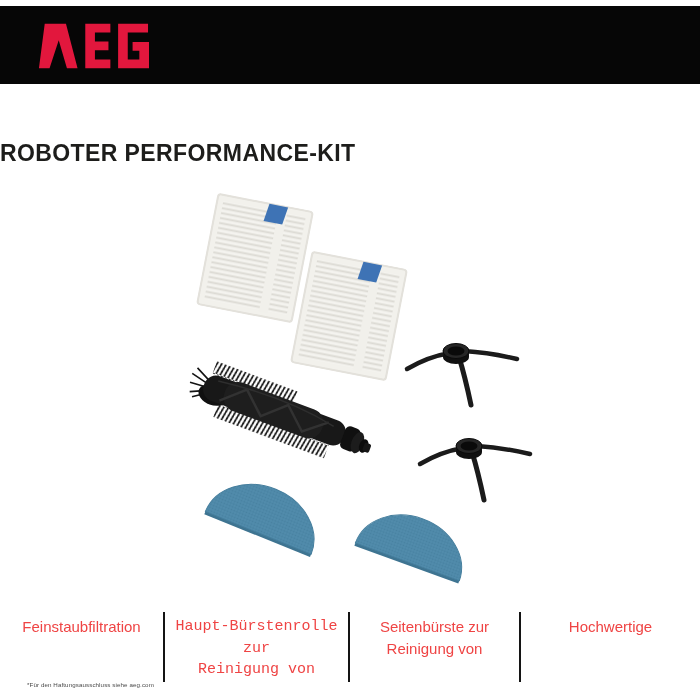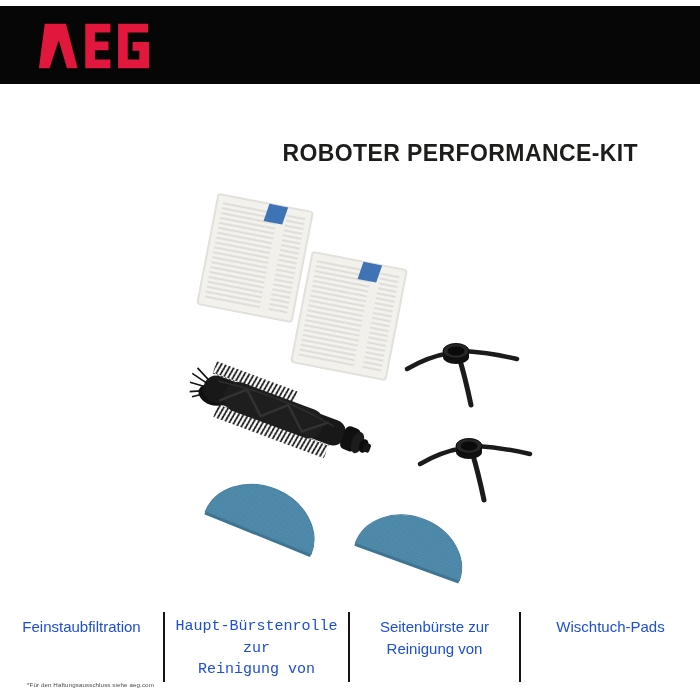--- a/index.html
+++ b/index.html
@@ -19,7 +19,7 @@
   }
   .page-title{
     position:absolute;left:0;top:140px;width:638px;
-    text-align:right;font-size:23px;font-weight:700;letter-spacing:.4px;
+    text-align:left;font-size:23px;font-weight:700;letter-spacing:.4px;
     color:#1d1d1b;
   }
   .product-stage{

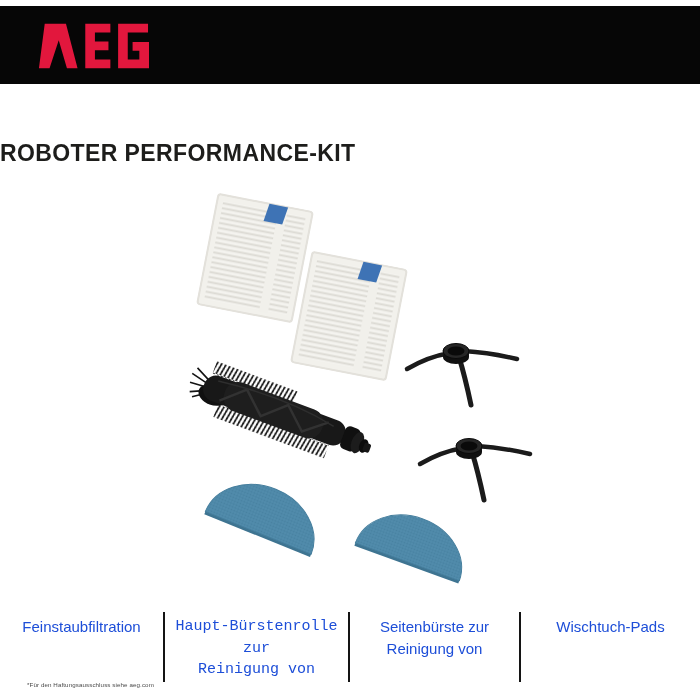--- a/index.html
+++ b/index.html
@@ -31,7 +31,7 @@
   }
   .caption-col{
     padding-top:6px;text-align:center;
-    font-size:15px;line-height:21.5px;color:#1d4ed8;
+    font-size:15px;line-height:21.5px;color:#ef4444;
   }
   .col-1{width:163px;}
   .col-2{width:183px;font-family:Liberation Mono, monospace;}

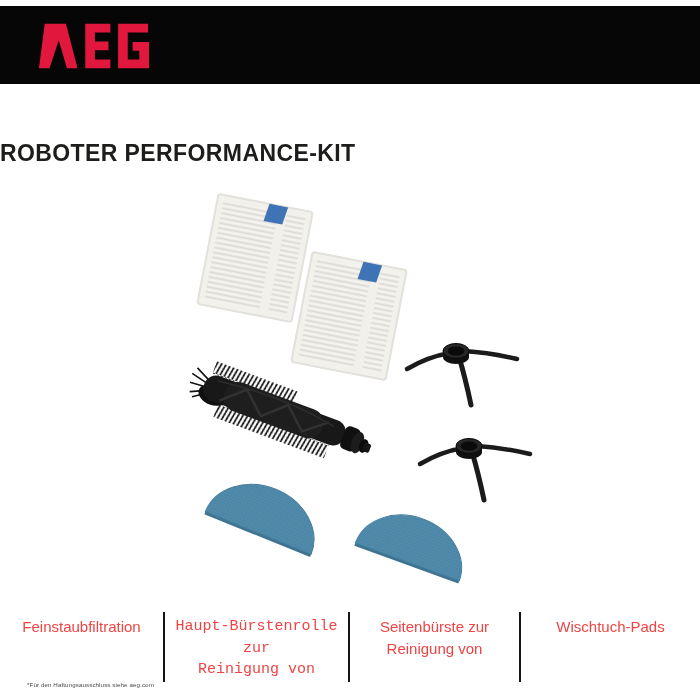--- a/index.html
+++ b/index.html
@@ -157,6 +157,7 @@
   </div>
   <div class="vr"></div>
   <div class="caption-col col-4">
+    <div>Hochwertige</div>
     <div>Wischtuch-Pads</div>
   </div>
 </div>

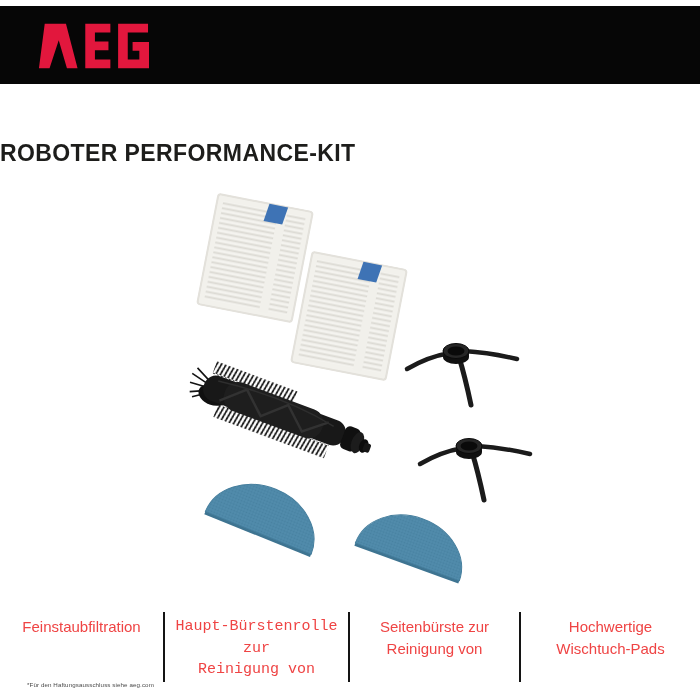--- a/index.html
+++ b/index.html
@@ -158,7 +158,6 @@
   <div class="vr"></div>
   <div class="caption-col col-4">
     <div>Hochwertige</div>
-    <div>Wischtuch-Pads</div>
   </div>
 </div>
 

